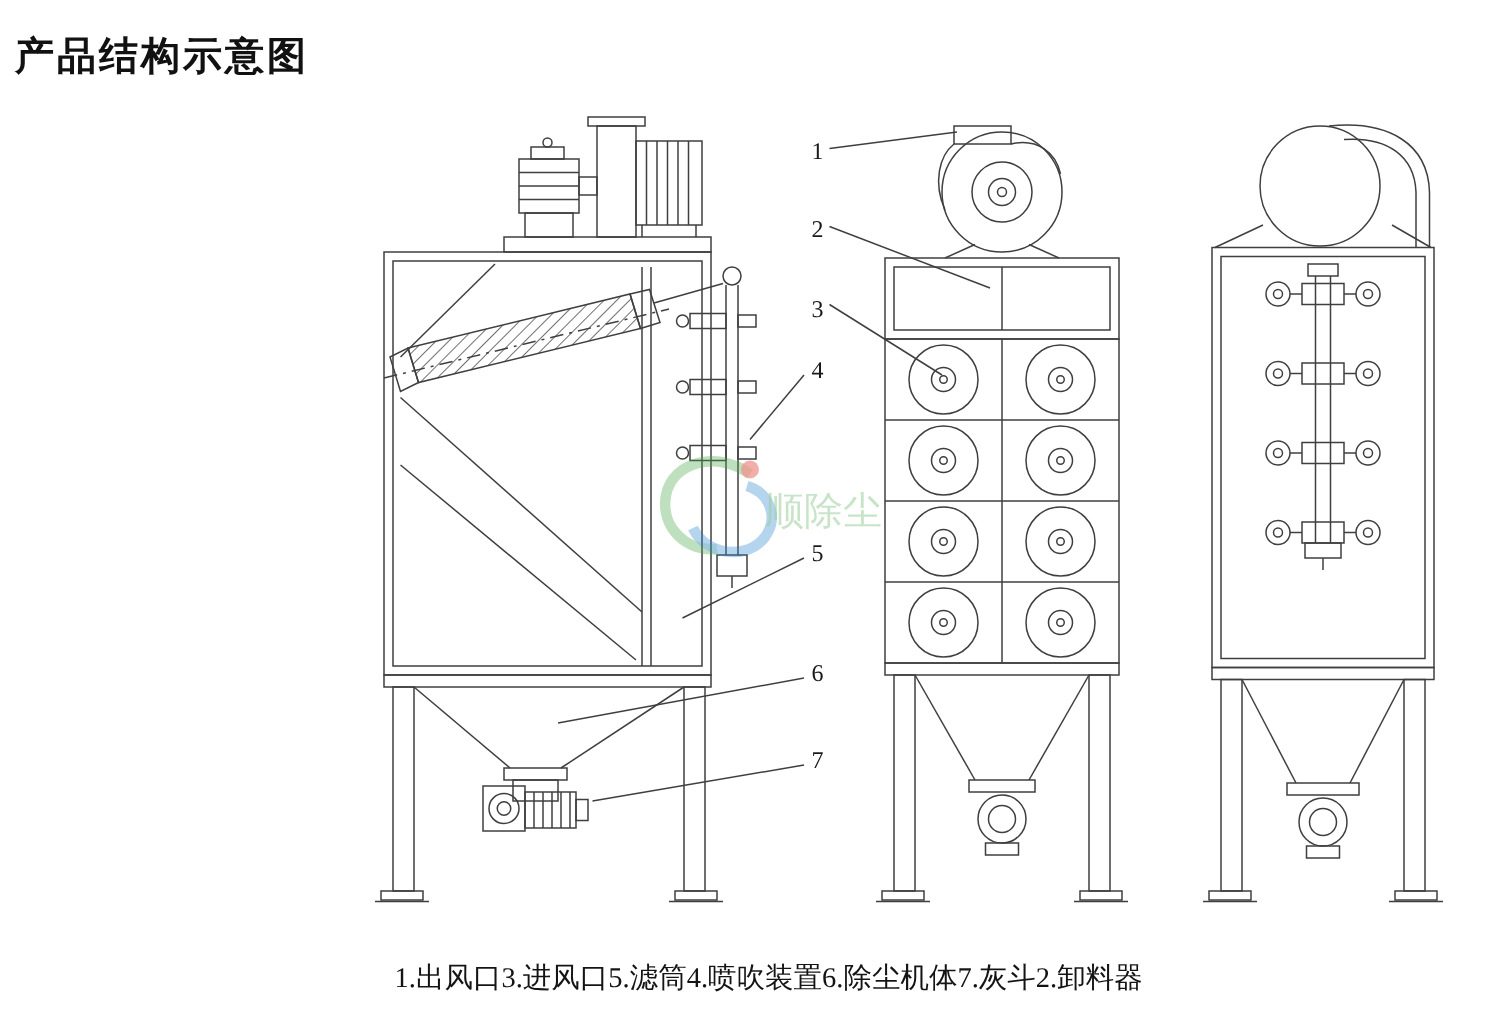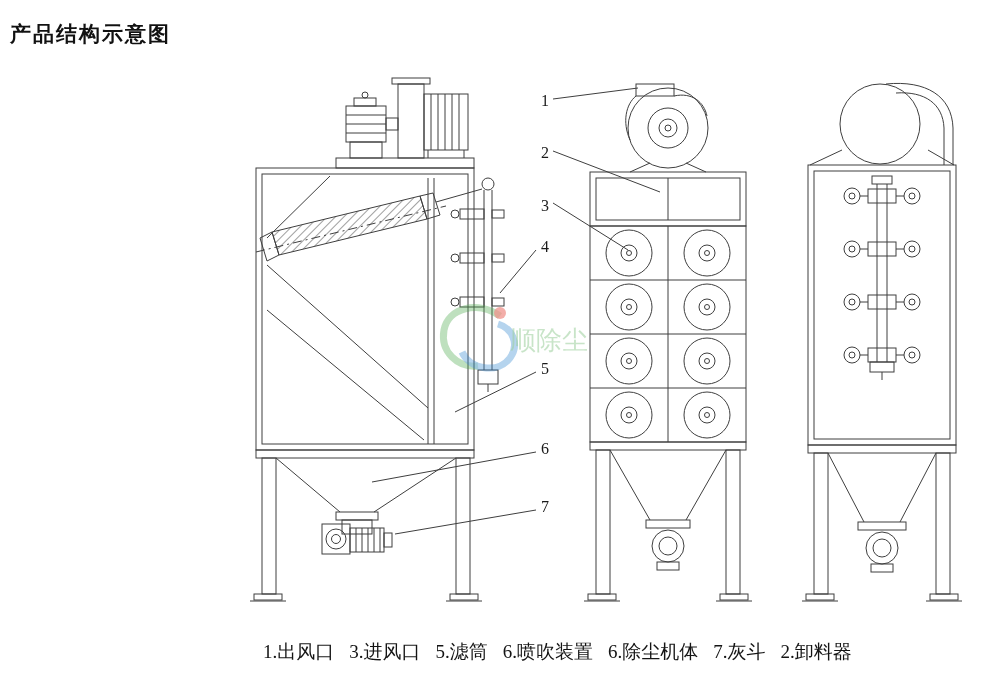--- a/index.html
+++ b/index.html
@@ -8,7 +8,7 @@
   .page { position:absolute; inset:0; background:#ffffff; }
   .title {
     position:absolute; top:20px; left:10px;
-    font-size:21px; font-weight:bold; letter-spacing:2px;
+    font-size:26px; font-weight:bold; letter-spacing:2px;
     color:var(--title-color,#111111);
     font-family:"Liberation Sans", sans-serif;
   }

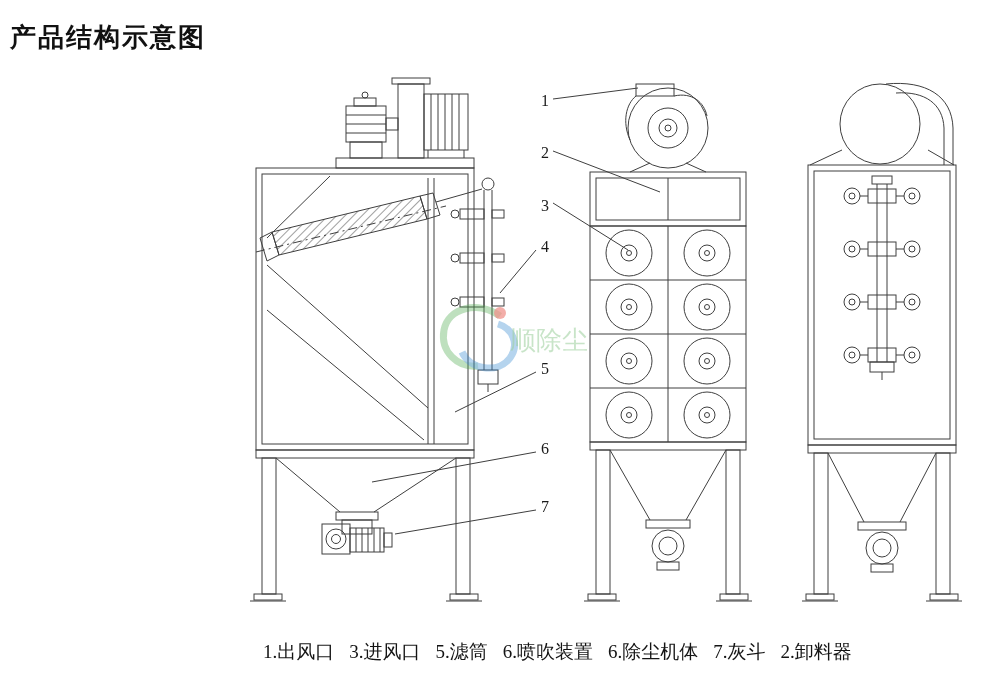--- a/index.html
+++ b/index.html
@@ -22,7 +22,7 @@
   .wm-text  { font-family:"Liberation Serif", serif; font-size:26px; fill:var(--watermark-green,#4aa84a); stroke:none; }
   .legend {
     position:absolute; top:639px; left:263px;
-    display:flex; gap:15px; white-space:nowrap;
+    display:flex; white-space:nowrap;
     font-family:"Liberation Serif", serif; font-size:19px;
     color:var(--caption-color,#141414);
   }

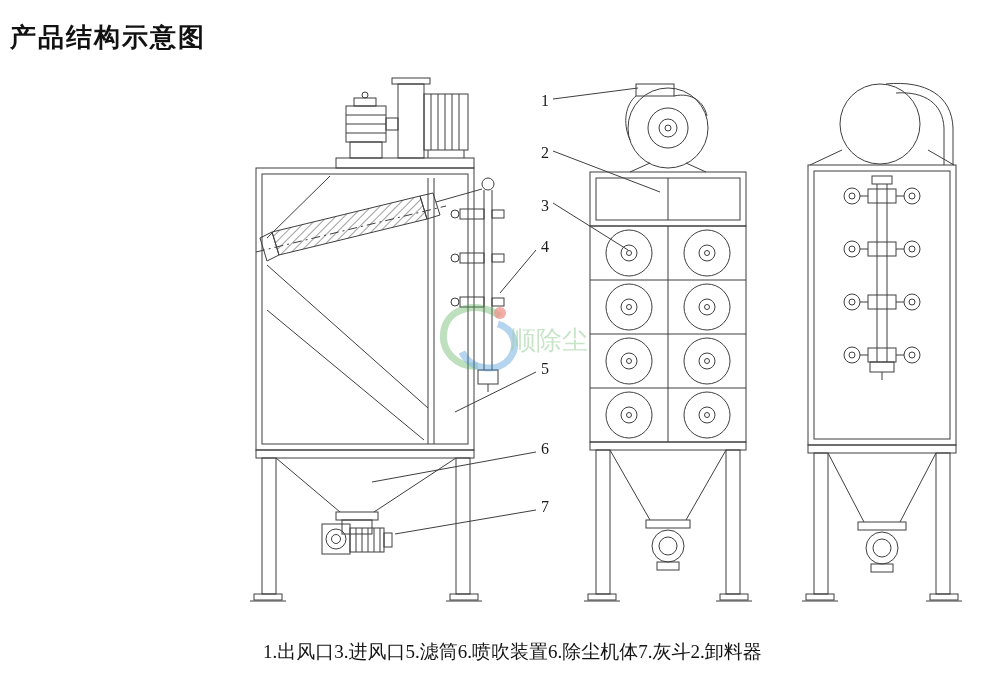--- a/index.html
+++ b/index.html
@@ -299,7 +299,7 @@
     <span>1.出风口</span>
     <span>3.进风口</span>
     <span>5.滤筒</span>
-    <span>6.喷吹装置</span>
+    <span>4.喷吹装置</span>
     <span>6.除尘机体</span>
     <span>7.灰斗</span>
     <span>2.卸料器</span>

